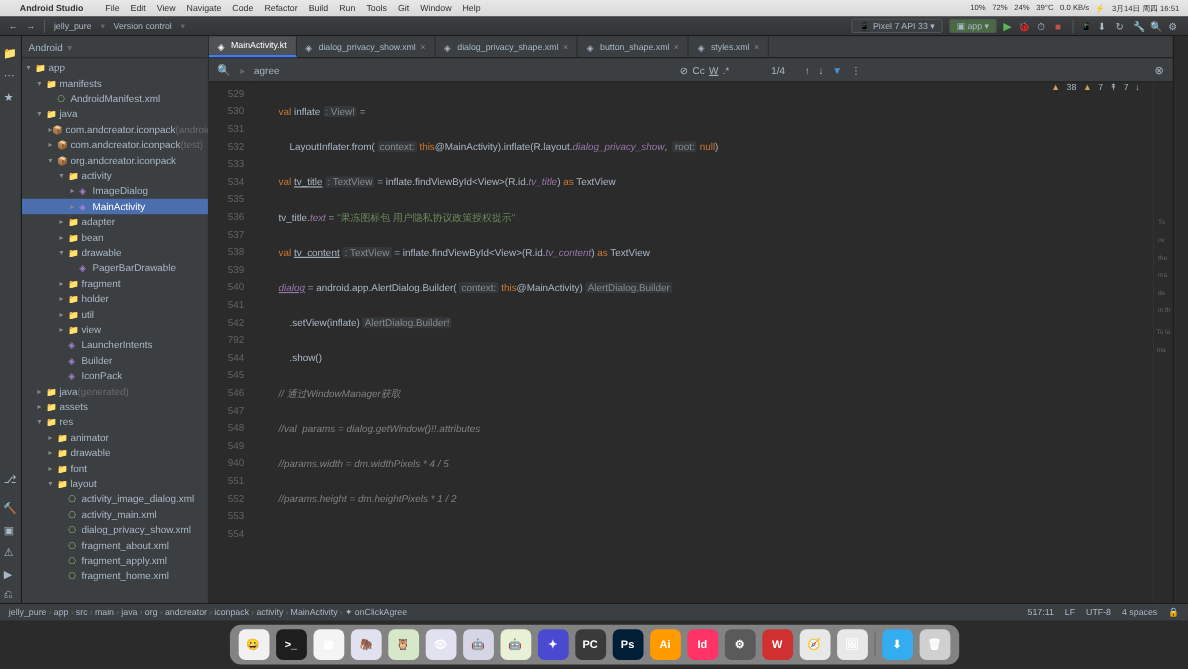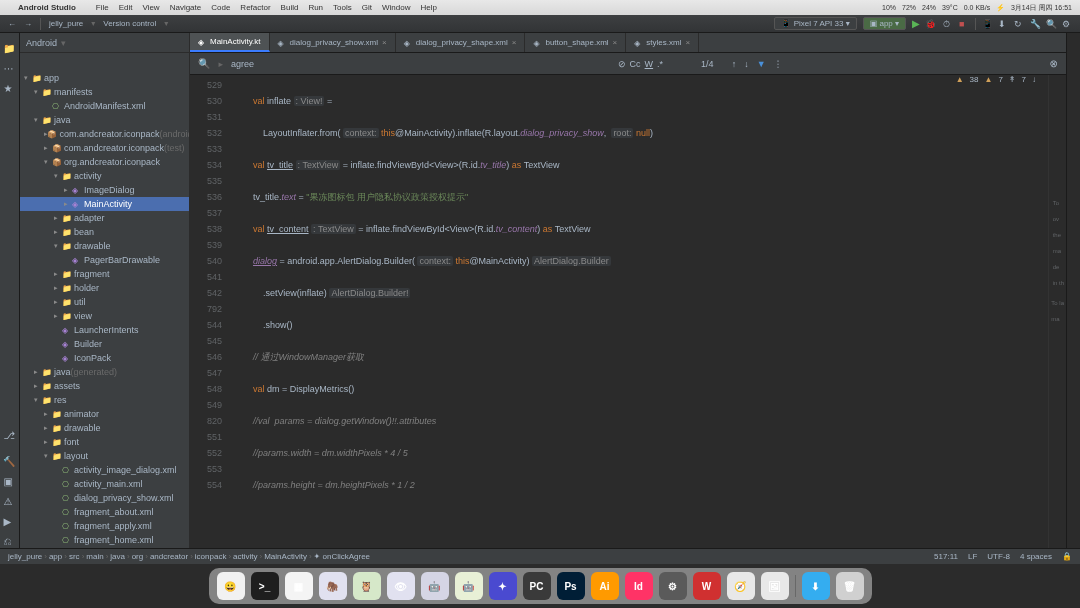--- a/index.html
+++ b/index.html
@@ -31,7 +31,7 @@
 .left-strip div { width: 12px; height: 12px; color: #a9b7c6; font-size: 10px; cursor: pointer; }
 
 
-.project-panel { width: 170px; background: #3c3f41; border-right: 1px solid #2b2b2b; overflow: hidden; display: flex; flex-direction: column; gap: 16px; }
+.project-panel { width: 170px; background: #3c3f41; border-right: 1px solid #2b2b2b; overflow: hidden; display: flex; flex-direction: column; }
 .proj-header { height: 20px; display: flex; align-items: center; padding: 0 6px; font-size: 9px; color: #a9b7c6; background: #3c3f41; border-bottom: 1px solid #2b2b2b; }
 .proj-tree { flex: 1; overflow: auto; font-size: 9px; color: #a9b7c6; padding-top: 2px; }
 .tree-row { display: flex; align-items: center; height: 14px; padding-left: 4px; cursor: pointer; white-space: nowrap; }

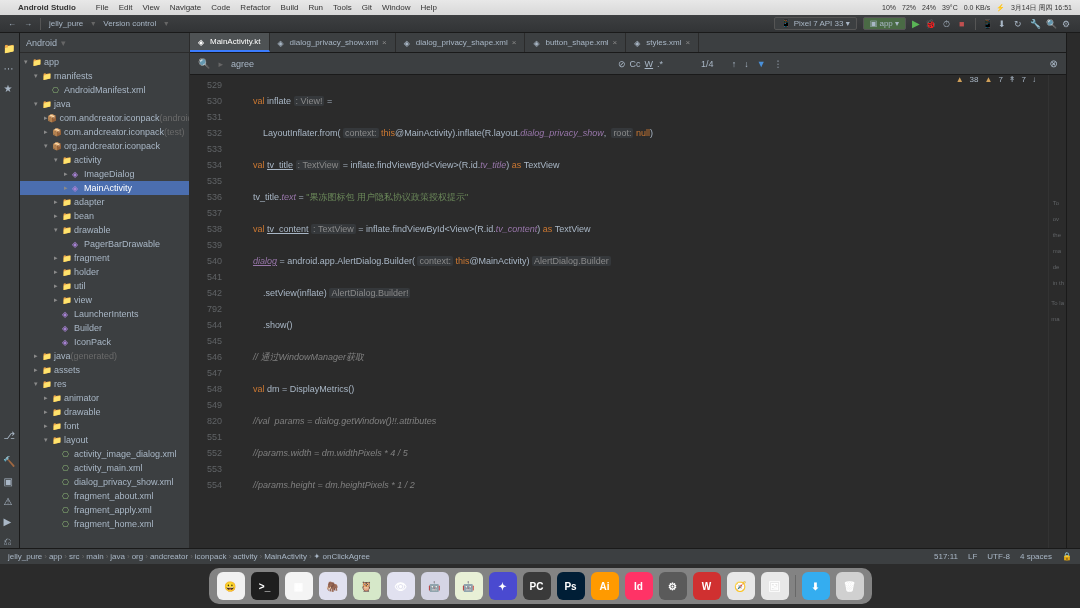--- a/index.html
+++ b/index.html
@@ -426,7 +426,6 @@
 <div>              .setView(inflate) <span class="hint">AlertDialog.Builder!</span></div>
 <div>              .show()</div>
 <div>          <span class="cmt">// 通过WindowManager获取</span></div>
-<div>          <span class="kw">val</span> dm = DisplayMetrics()</div>
 <div>          <span class="cmt">//val  params = dialog.getWindow()!!.attributes</span></div>
 <div>          <span class="cmt">//params.width = dm.widthPixels * 4 / 5</span></div>
 <div>          <span class="cmt">//params.height = dm.heightPixels * 1 / 2</span></div>

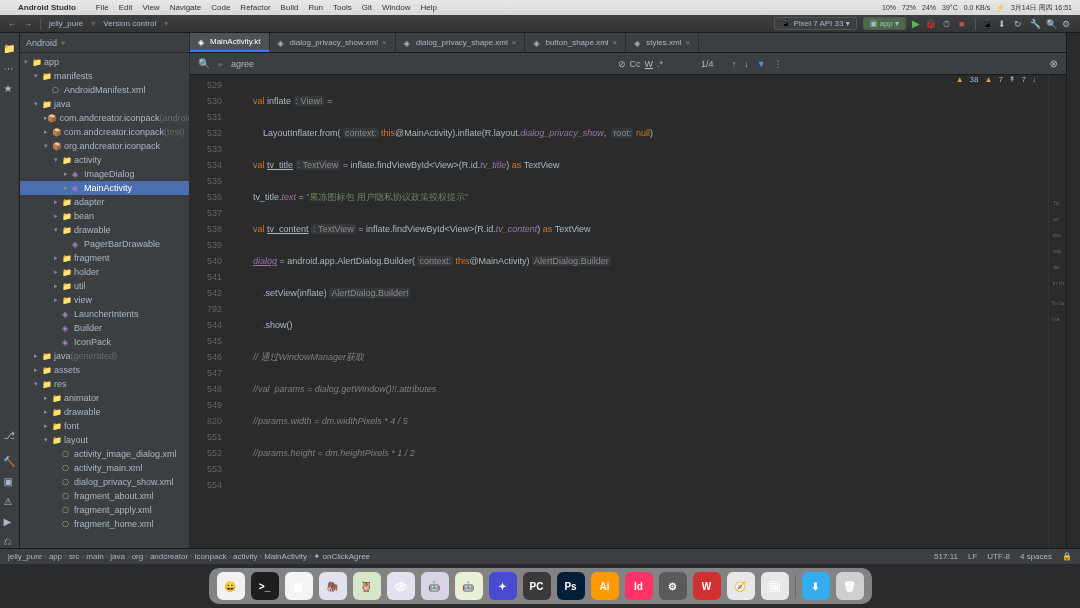--- a/index.html
+++ b/index.html
@@ -410,7 +410,7 @@
           <div>547</div>
           <div>548</div>
           <div>549</div>
-          <div>820</div>
+          <div>940</div>
           <div>551</div>
           <div>552</div>
           <div>553</div>

